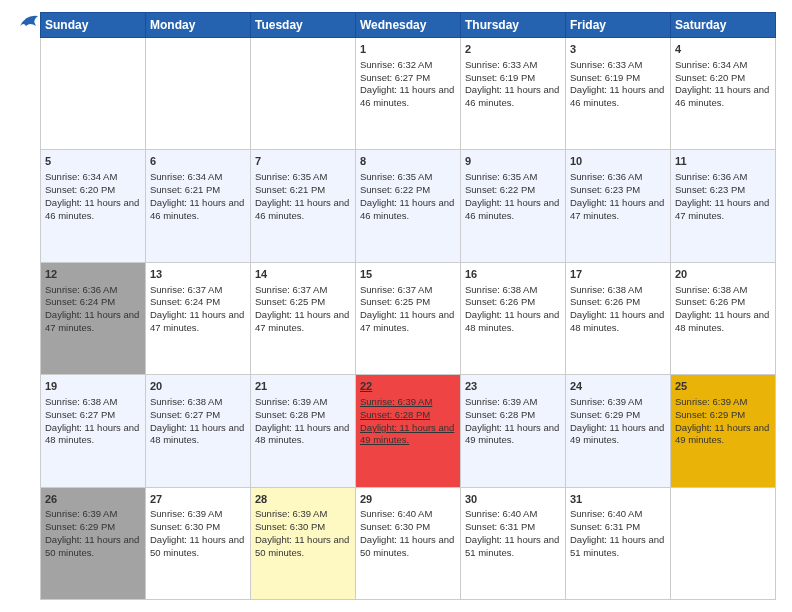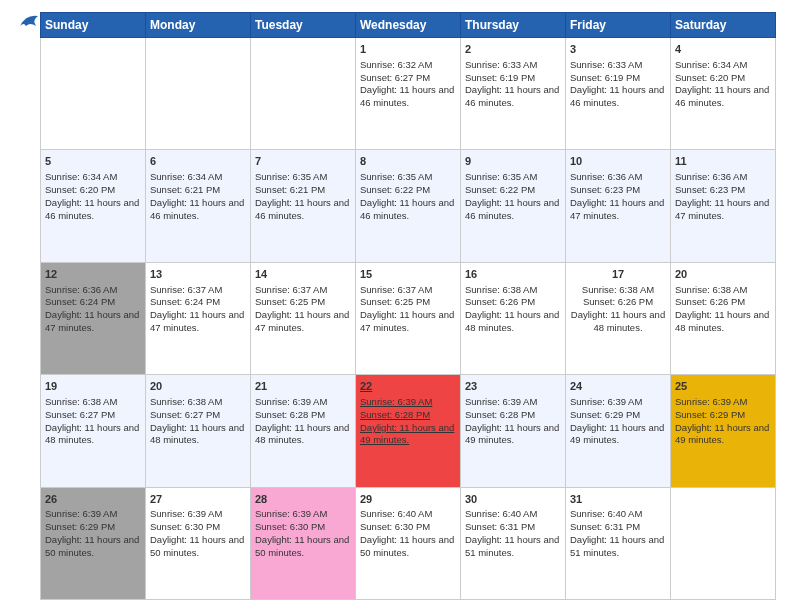--- a/index.html
+++ b/index.html
@@ -232,7 +232,7 @@
             <div>Sunset: 6:26 PM</div>
             <div>Daylight: 11 hours and 48 minutes.</div>
           </td>
-          <td style="background: rgb(255, 255, 255); text-align: center;">
+          <td style="background: rgb(255, 255, 255);">
             <span class="day-num">17</span>
             <div>Sunrise: 6:38 AM</div>
             <div>Sunset: 6:26 PM</div>

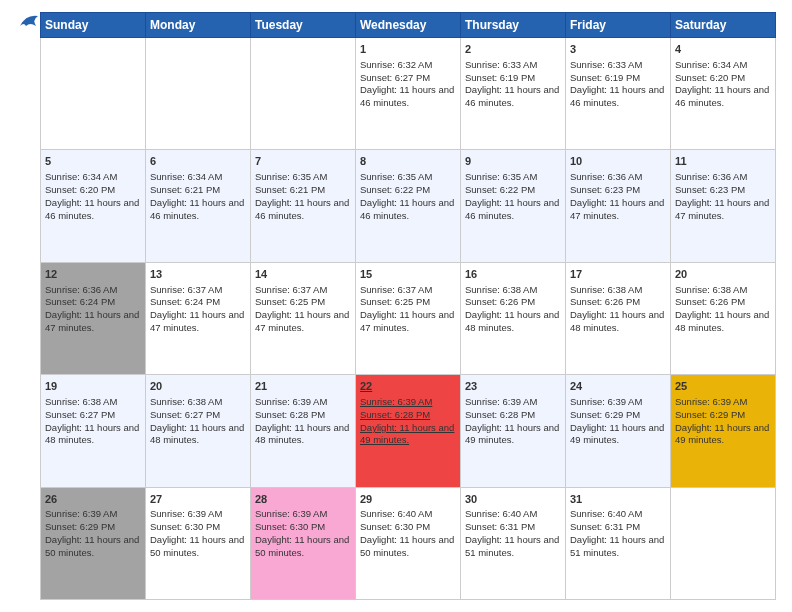--- a/index.html
+++ b/index.html
@@ -302,7 +302,7 @@
             <div>Sunset: 6:30 PM</div>
             <div>Daylight: 11 hours and 50 minutes.</div>
           </td>
-          <td style="background: #f9a8d4; margin-top: 23px;">
+          <td style="background: #fef9c3; margin-top: 23px;">
             <span class="day-num">28</span>
             <div>Sunrise: 6:39 AM</div>
             <div>Sunset: 6:30 PM</div>

